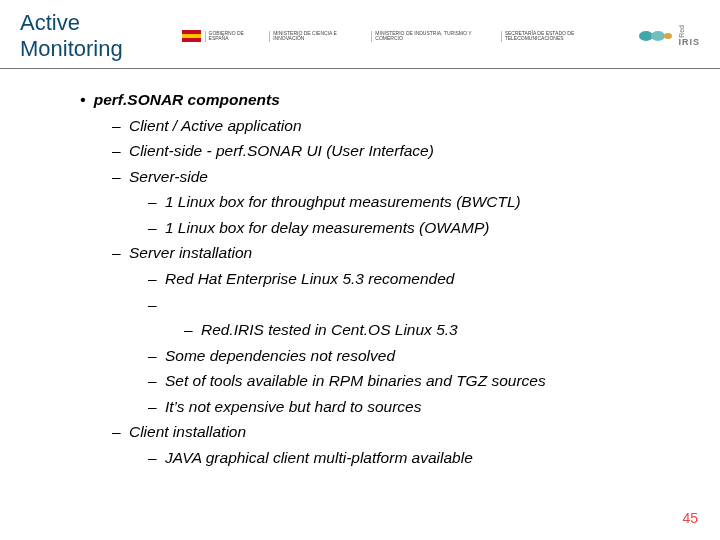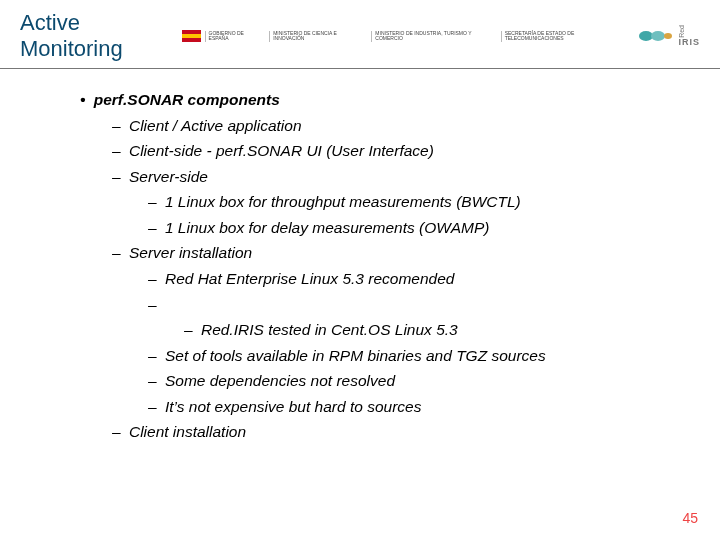--- a/index.html
+++ b/index.html
@@ -141,8 +141,8 @@
                 <li>Red.IRIS tested in Cent.OS Linux 5.3</li>
               </ul>
             </li>
+            <li>Some dependencies not resolved</li>
             <li>Set of tools available in RPM binaries and TGZ sources</li>
-            <li>Some dependencies not resolved</li>
             <li>It’s not expensive but hard to sources</li>
           </ul>
         </li>

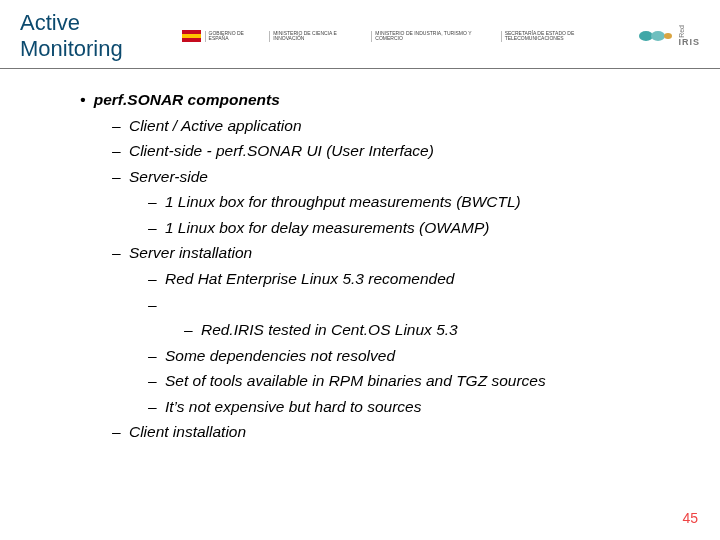--- a/index.html
+++ b/index.html
@@ -148,6 +148,9 @@
         </li>
         <li>
           <span>Client installation</span>
+          <ul class="dash">
+            <li>JAVA graphical client multi-platform available</li>
+          </ul>
         </li>
       </ul>
     </li>

